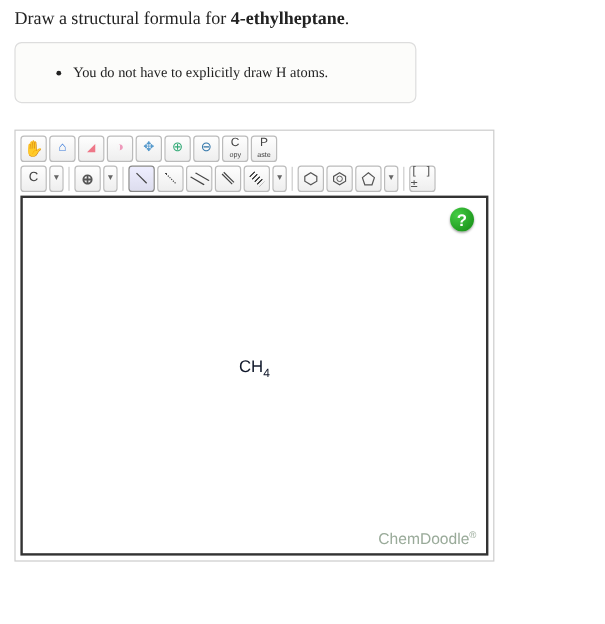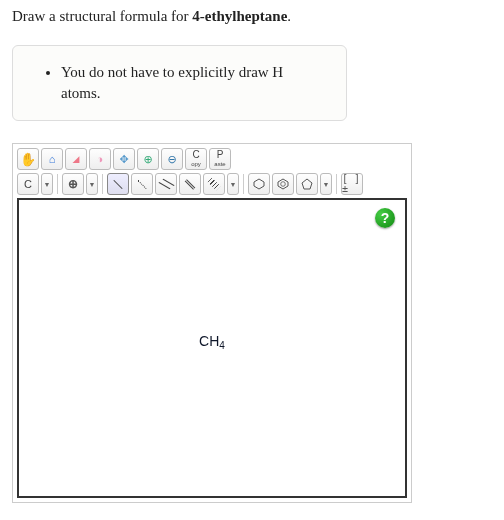--- a/index.html
+++ b/index.html
@@ -12,7 +12,7 @@
     background: #fff;
     width: 504px;
   }
-  .prompt { margin-bottom: 20px; }
+  .prompt { margin-bottom: 10px; }
   .prompt b { font-weight: bold; }
   .hint-box {
     border: 1px solid #ddd;

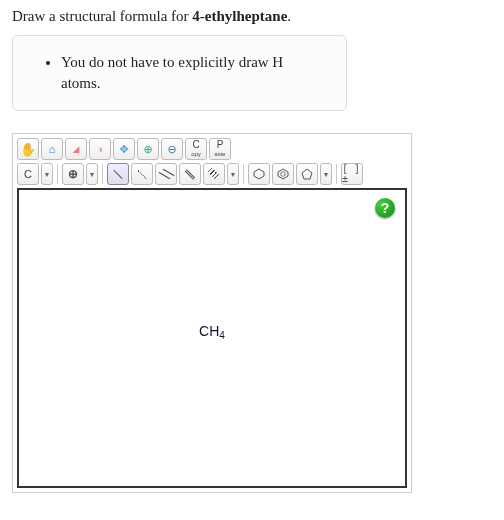--- a/index.html
+++ b/index.html
@@ -23,7 +23,7 @@
     margin-bottom: 22px;
   }
   .hint-box ul { margin: 0; padding-left: 18px; }
-  .hint-box li { font-size: 15px; line-height: 1.4; }
+  .hint-box li { font-size: 12px; line-height: 1.4; }
   .editor {
     border: 1px solid #ccc;
     width: 400px;

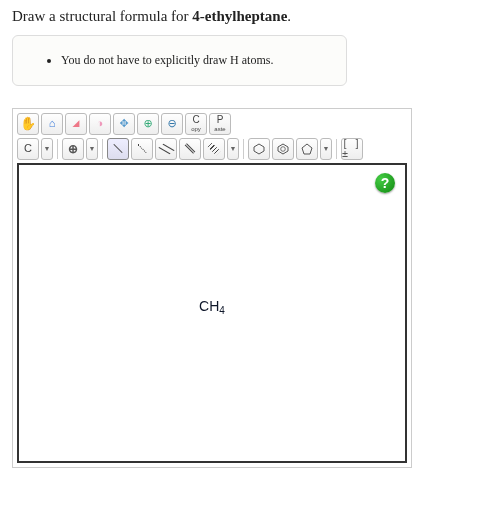--- a/index.html
+++ b/index.html
@@ -237,6 +237,9 @@
     <div class="molecule">
       <span>CH</span><sub>4</sub>
     </div>
+    <div class="brand">
+      <span>ChemDoodle</span><sup>®</sup>
+    </div>
   </div>
 
 </div>

